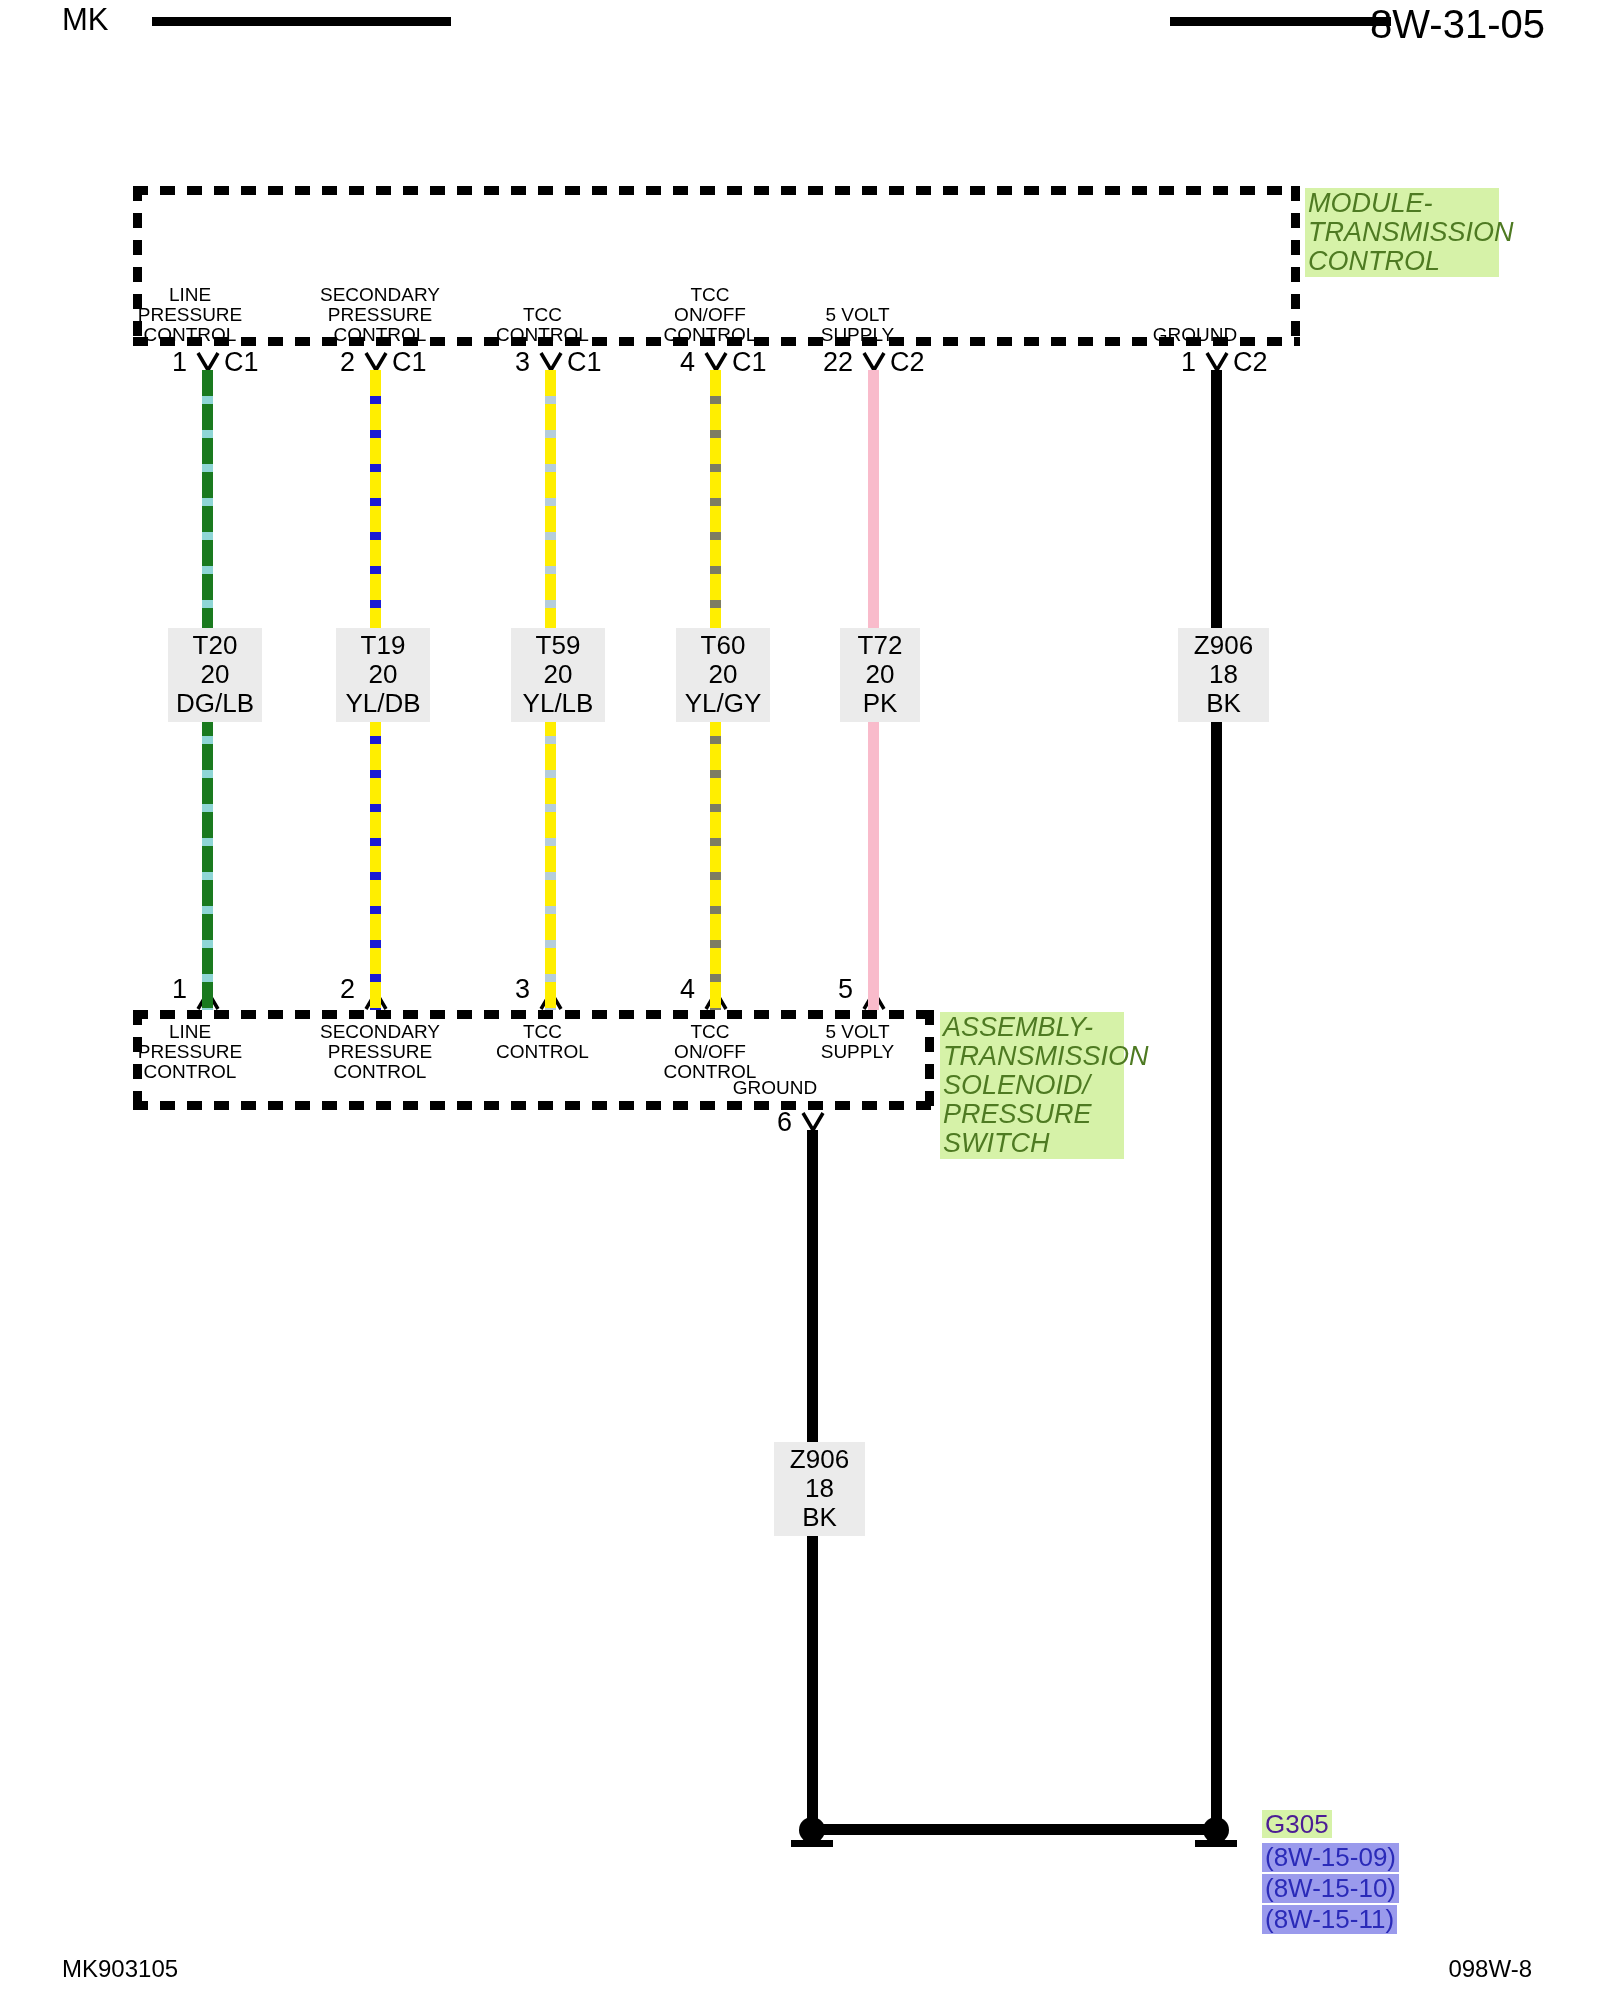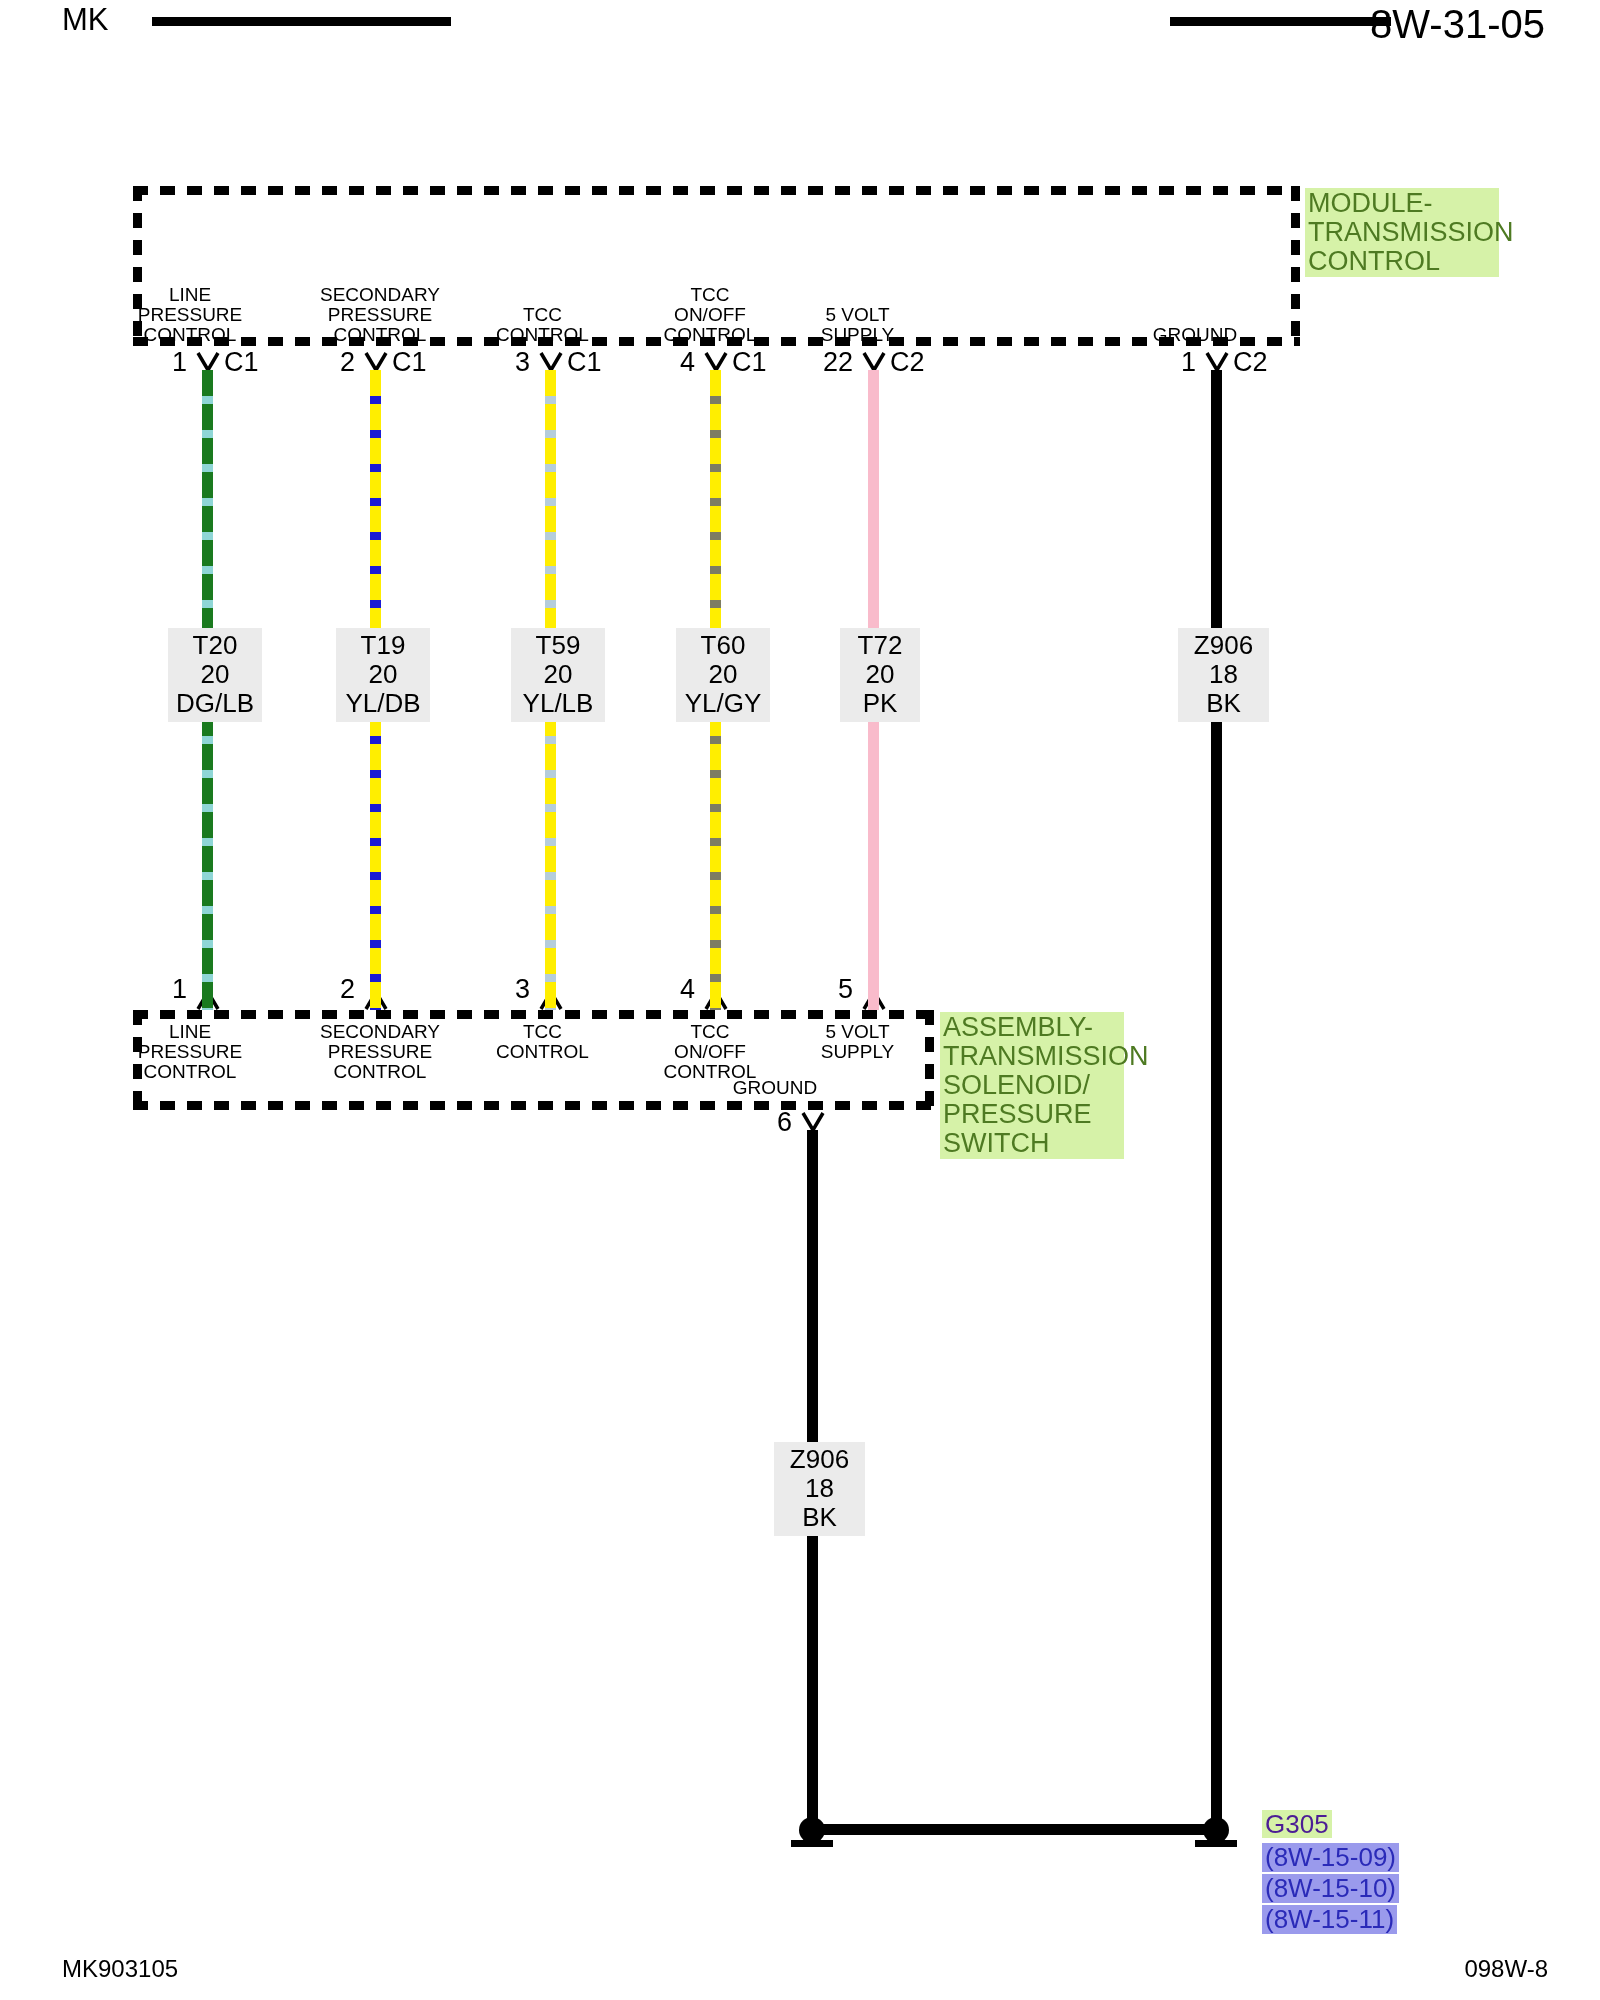--- a/index.html
+++ b/index.html
@@ -78,6 +78,7 @@
     line-height: 29px;
     padding: 1px 3px;
     white-space: pre-line;
+    font-style: italic;
   }
 
   

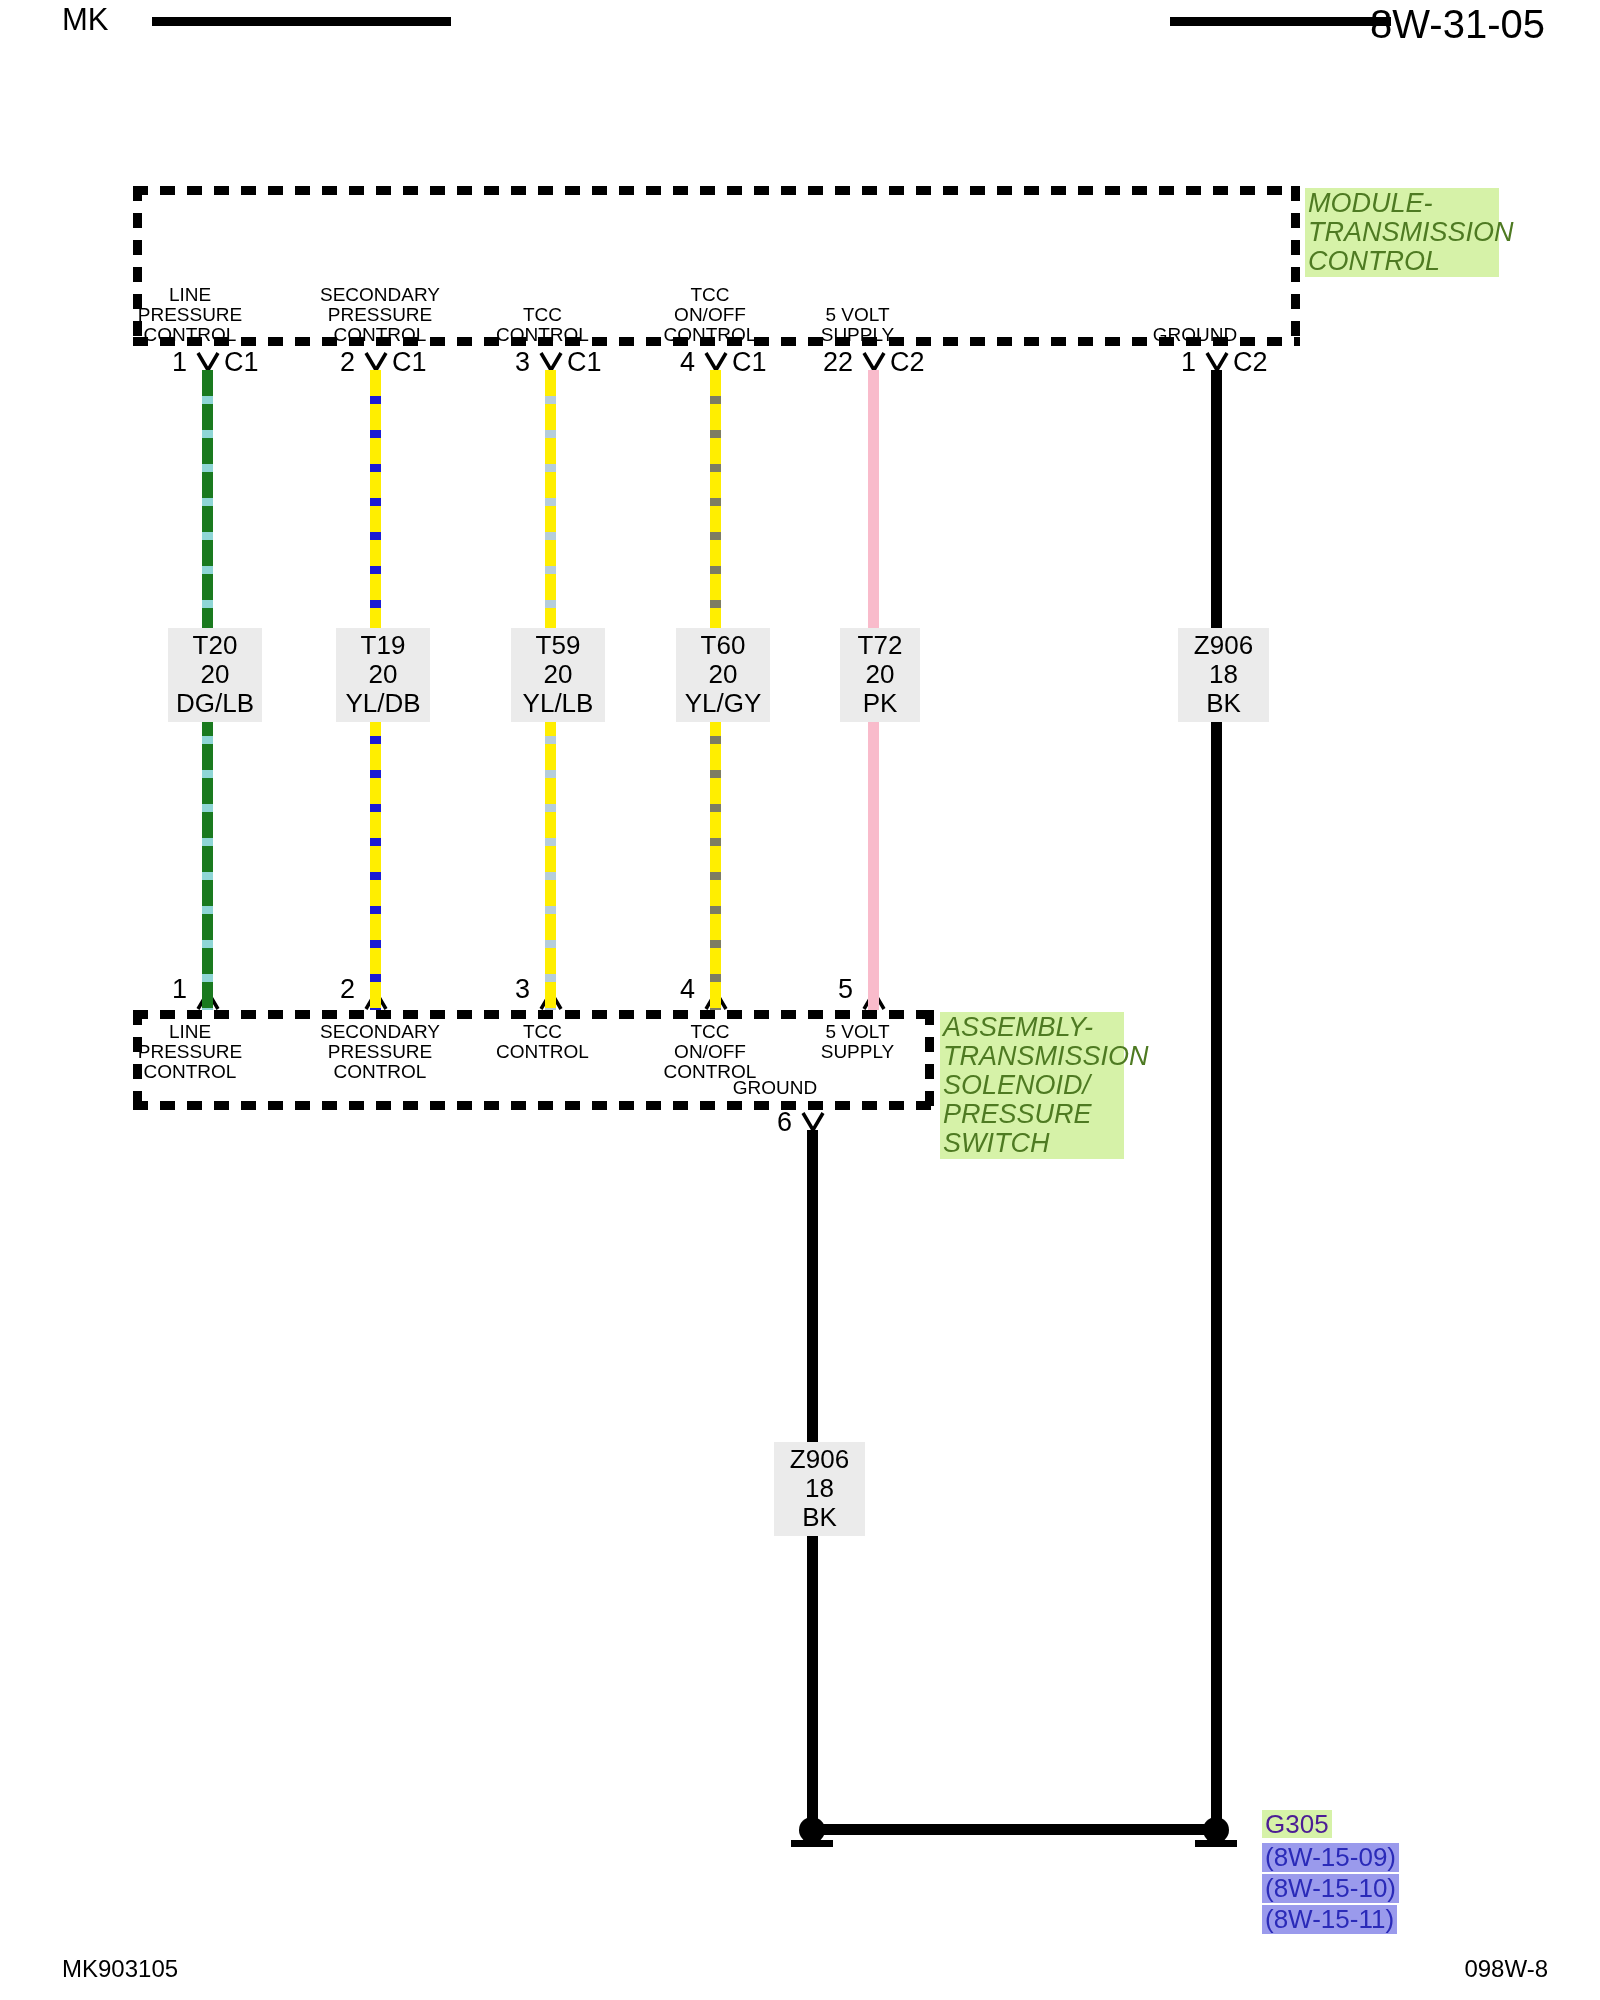--- a/index.html
+++ b/index.html
@@ -53,7 +53,7 @@
     font-size: 24px;
   }
   #footer-right {
-    right: 52px; top: 1955px;
+    right: 68px; top: 1955px;
     font-size: 24px;
     text-align: right;
   }

